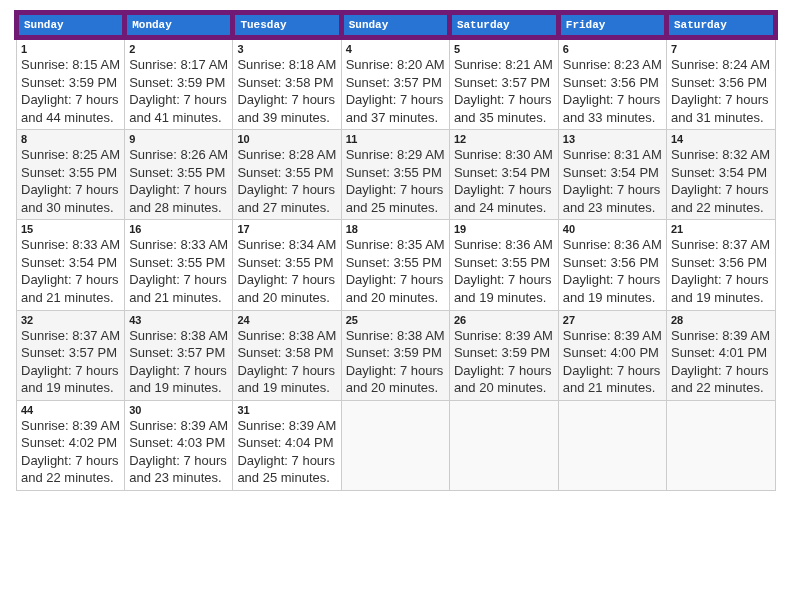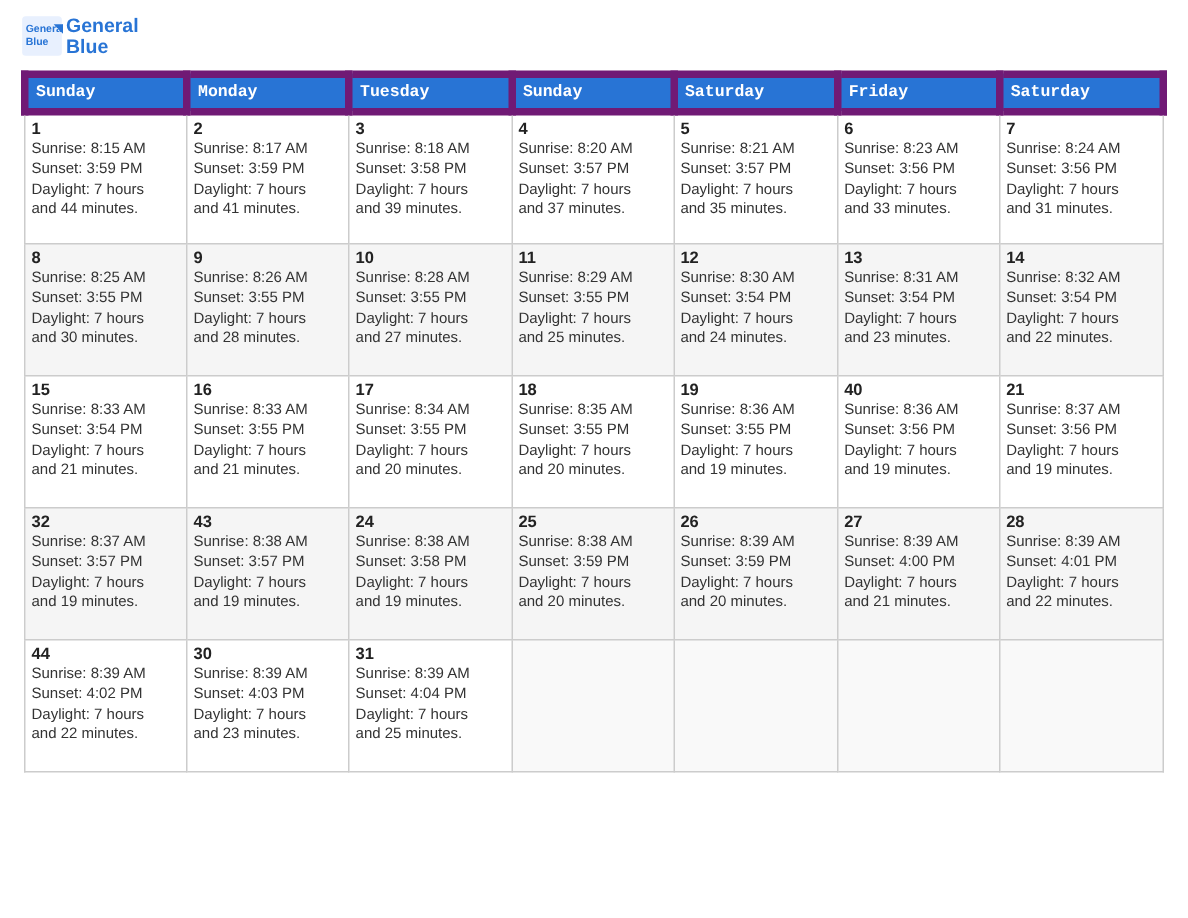--- a/index.html
+++ b/index.html
@@ -98,24 +98,6 @@
 <body>
 
 <div class="page">
-  <div class="header">
-    <div class="logo">
-      <svg class="logo-icon" viewBox="0 0 36 36">
-        <rect x="1" y="1" width="34" height="34" rx="3" fill="#e8f0fe"></rect>
-        <text x="4" y="15" font-size="9" font-weight="bold" fill="#2874d5">General</text>
-        <text x="4" y="26" font-size="9" font-weight="bold" fill="#2874d5">Blue</text>
-        <polygon points="28,8 36,8 36,16" fill="#2874d5"></polygon>
-      </svg>
-      <div class="logo-text">
-        <div><span>General</span></div>
-        <div><span>Blue</span></div>
-      </div>
-    </div>
-    <div class="title-area">
-      <div class="month-title"></div>
-      <div class="subtitle"></div>
-    </div>
-  </div>
 
   <table class="calendar-table">
     <thead>

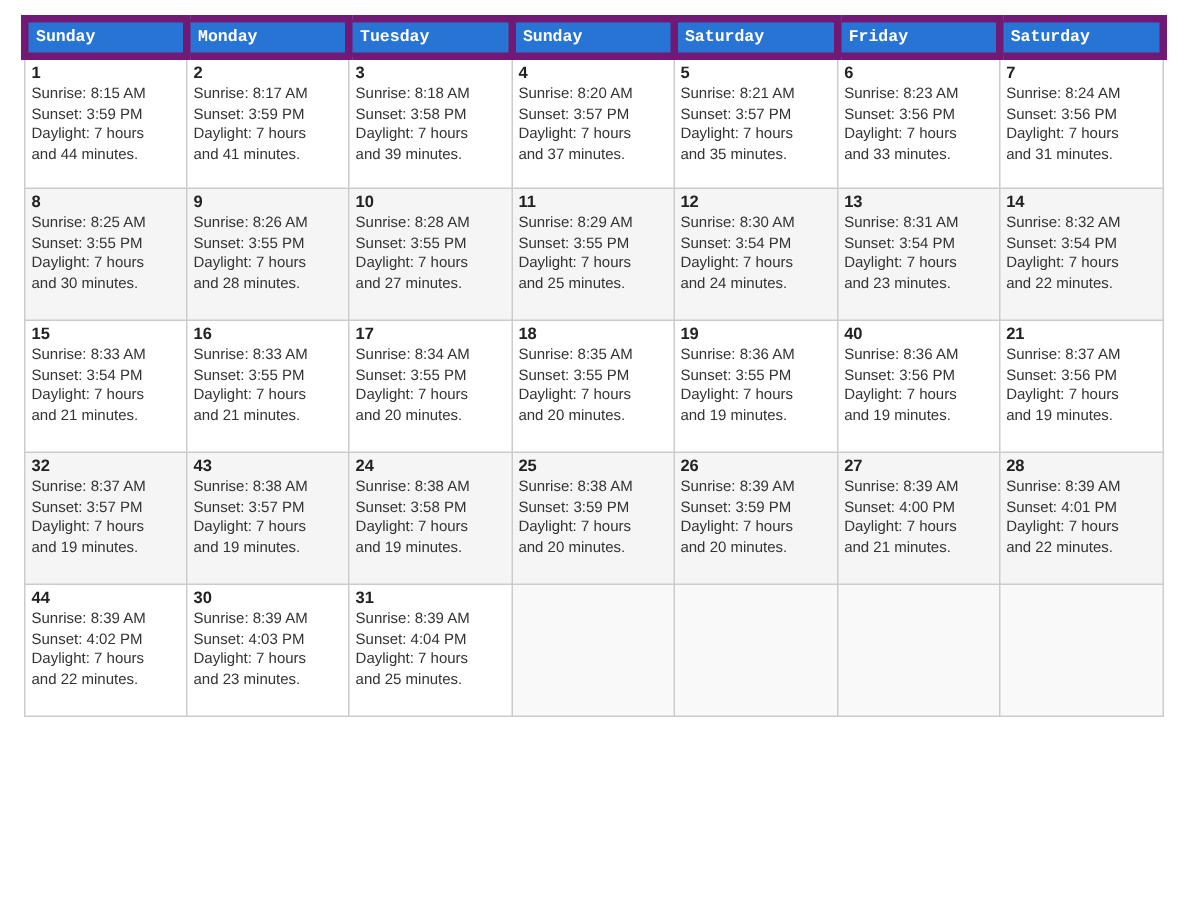--- a/index.html
+++ b/index.html
@@ -87,7 +87,7 @@
     }
     .day-info {
       color: #333;
-      font-size: 10px;
+      font-size: 13px;
       line-height: 1.35;
     }
     .empty-cell {

